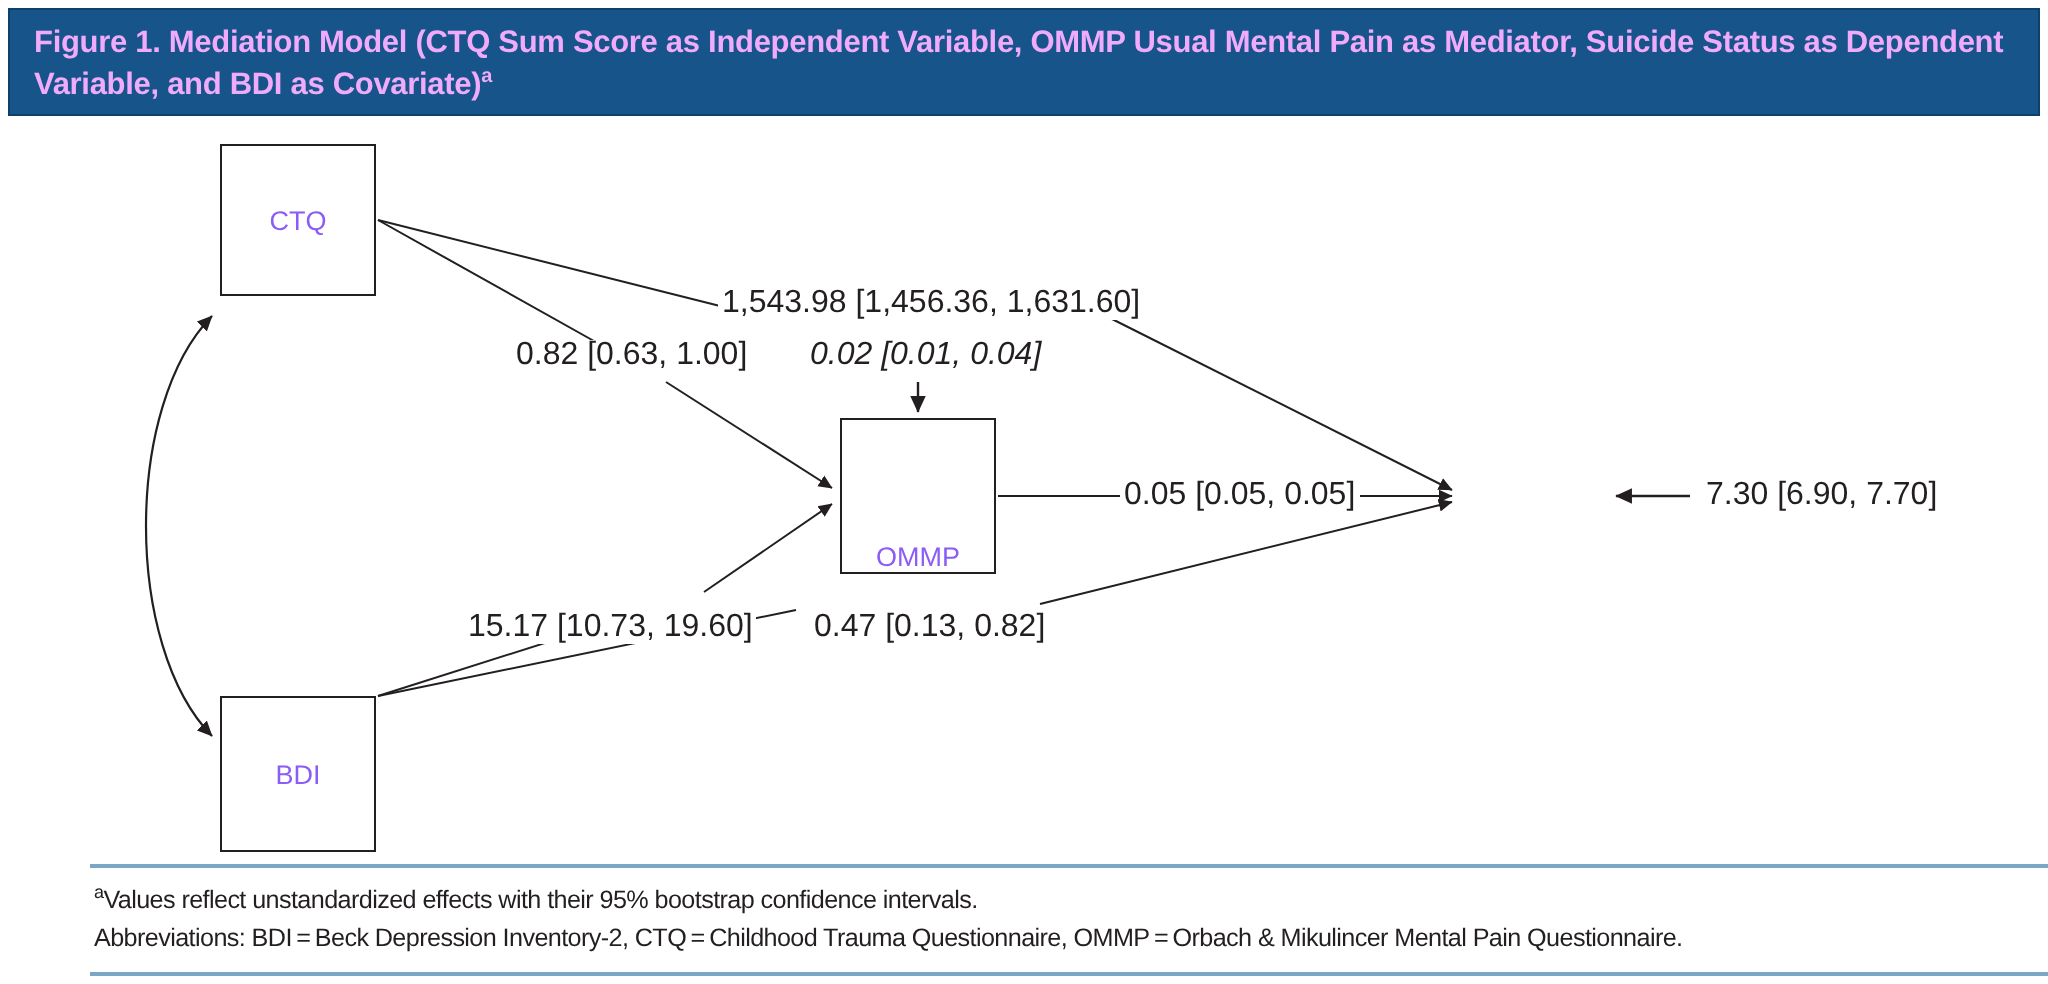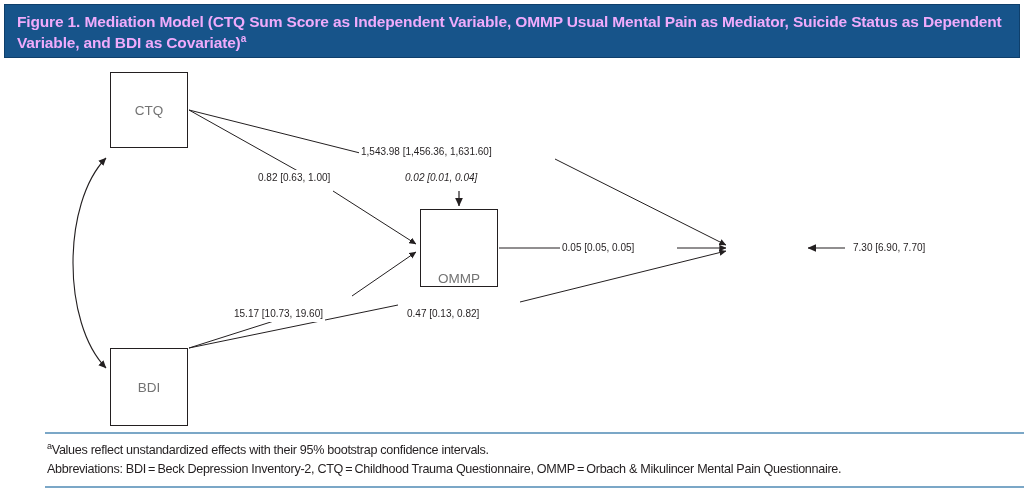--- a/index.html
+++ b/index.html
@@ -72,7 +72,7 @@
   }
   .node-label {
     font-size: 13.5px;
-    color: #737373;
+    color: #8b5cf6;
     font-family: "Liberation Sans", sans-serif;
     white-space: nowrap;
   }

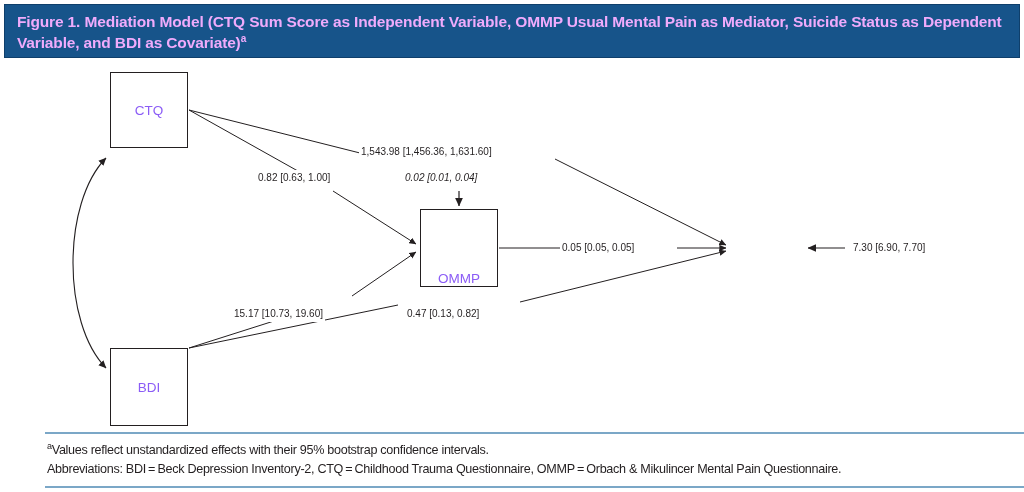--- a/index.html
+++ b/index.html
@@ -79,7 +79,7 @@
 
   .edge-label {
     position: absolute;
-    font-size: 10px;
+    font-size: 16px;
     color: #231f20;
     white-space: nowrap;
     background: #ffffff;

